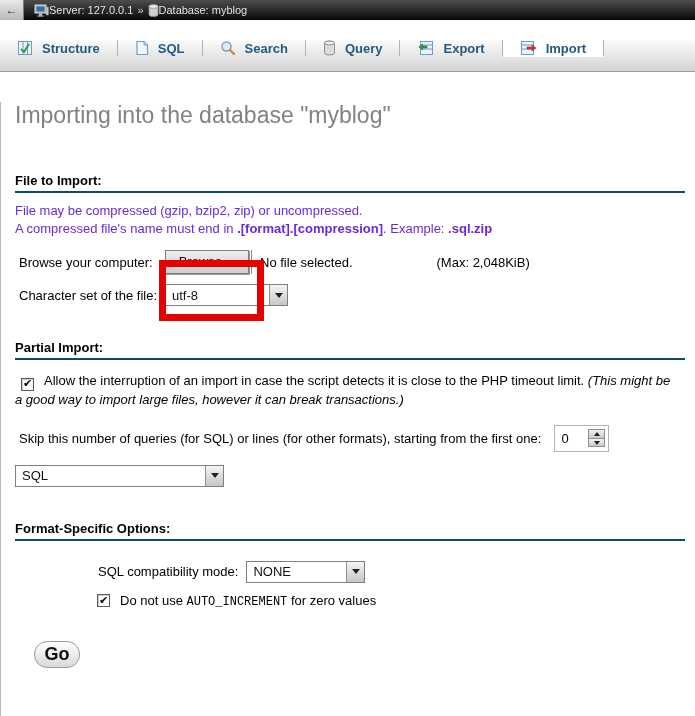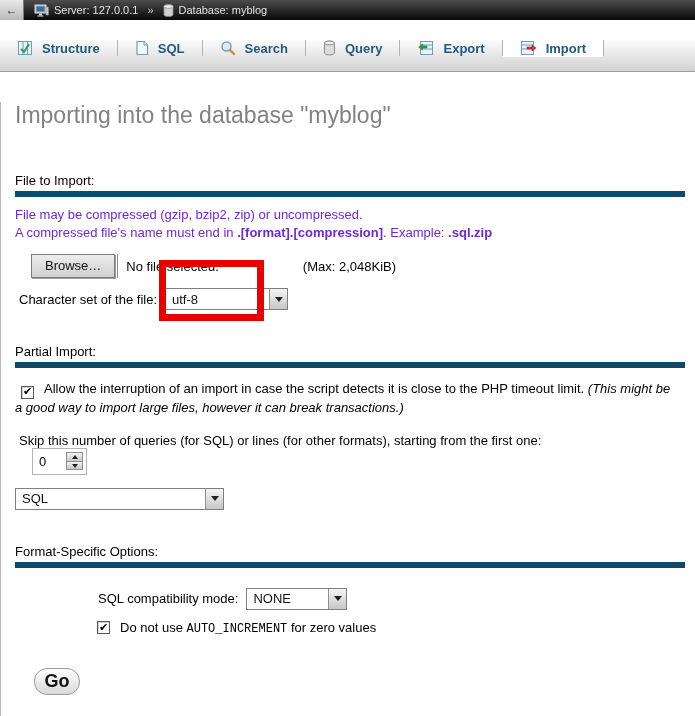--- a/index.html
+++ b/index.html
@@ -12,7 +12,7 @@
   .backbox { width:24px; height:20px; background:linear-gradient(#e9e9e9,#b9b9b9);
     border-right:1px solid #7a7a7a; display:flex; align-items:center; justify-content:center;
     color:#333; font-size:12px; cursor:pointer; }
-  .topbar .crumb { display:flex; align-items:center; gap:5px; margin-left:10px; }
+  .topbar .crumb { display:flex; align-items:center; margin-left:10px; }
   .topbar .sep { margin:0 4px; color:#cfcfcf; }
   .ticon { display:inline-block; vertical-align:middle; }
 

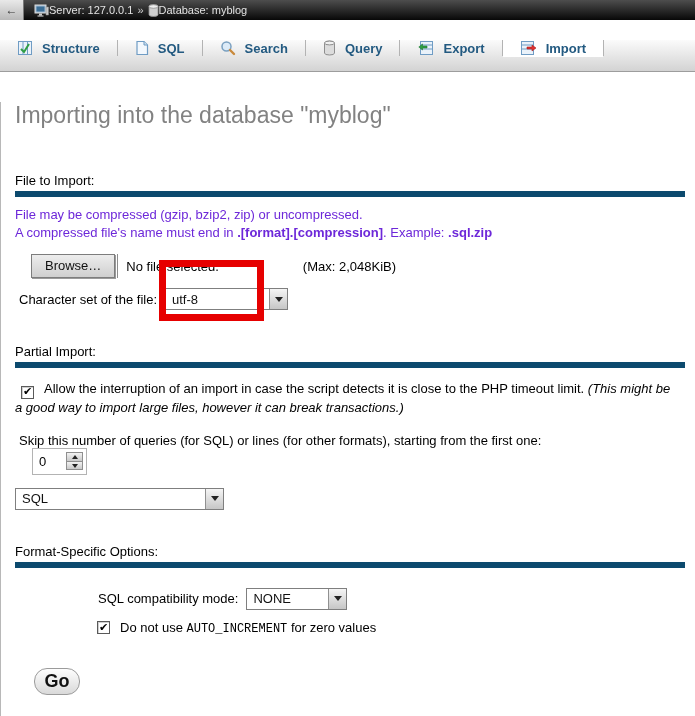--- a/index.html
+++ b/index.html
@@ -30,8 +30,8 @@
   .content { position:relative; height:656px; border-left:1px solid #b8b8b8;
     background:#fff; }
   h1 { font-size:23px; font-weight:normal; color:#828282; margin:30px 0 0 14px; }
-  .sect { font-weight:normal; font-size:13px; margin:0 10px 0 14px;
-    padding-bottom:3px; border-bottom:6px solid #0c4a6e; }
+  .sect { font-weight:bold; font-size:13px; margin:0 10px 0 14px;
+    padding-bottom:3px; border-bottom:2px solid #0c4a6e; }
   .sect-file { margin-top:44px; }
   .sect-partial { margin-top:34px; }
   .sect-format { margin-top:42px; }

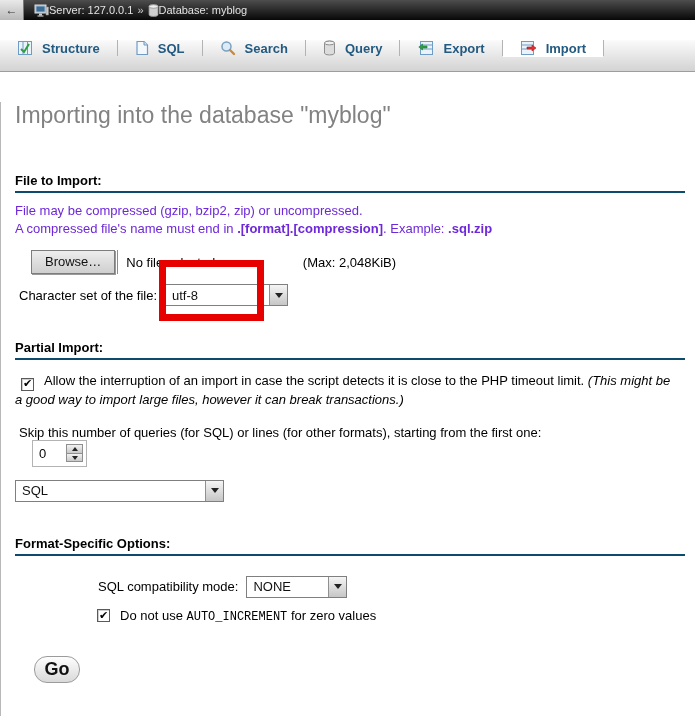--- a/index.html
+++ b/index.html
@@ -184,6 +184,7 @@
   </div>
 
   <div class="row browse-row">
+    <span>Browse your computer:</span>
     <button class="btn3d">Browse…</button>
     <div class="file-divider"></div>
     <span class="nofile">No file selected.</span>

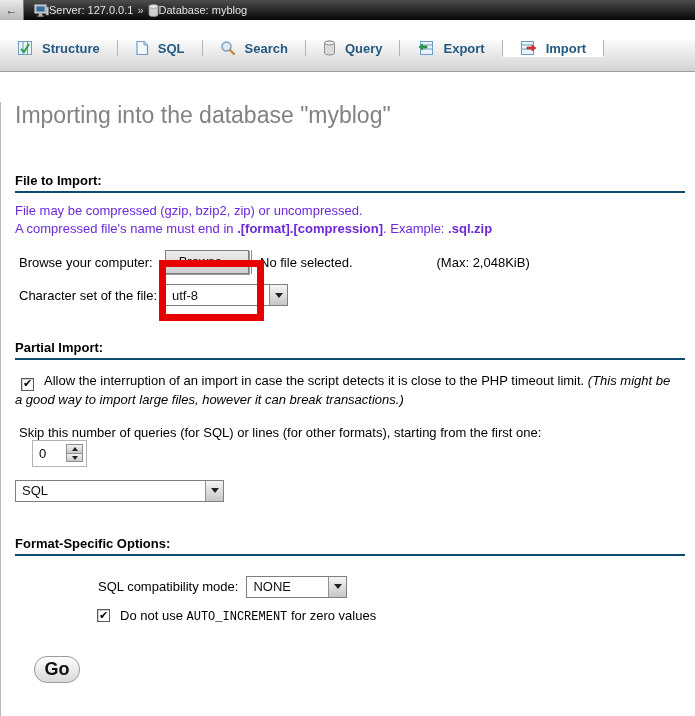--- a/index.html
+++ b/index.html
@@ -71,7 +71,7 @@
   .pi-para .cbx { vertical-align:-2px; margin:0 10px 0 6px; }
   .it { font-style:italic; }
 
-  .skip-row { margin:16px 14px 0 18px; display:flex; align-items:flex-start;flex-direction:column; }
+  .skip-row { margin:16px 14px 0 18px; display:flex; align-items:center; }
   .spinbox { margin-left:13px; border:1px solid #b3b3b3; background:#fff;
     padding:3px; display:inline-flex; align-items:center; }
   .spinbox .num { width:30px; padding:2px 3px; font-size:13px; }

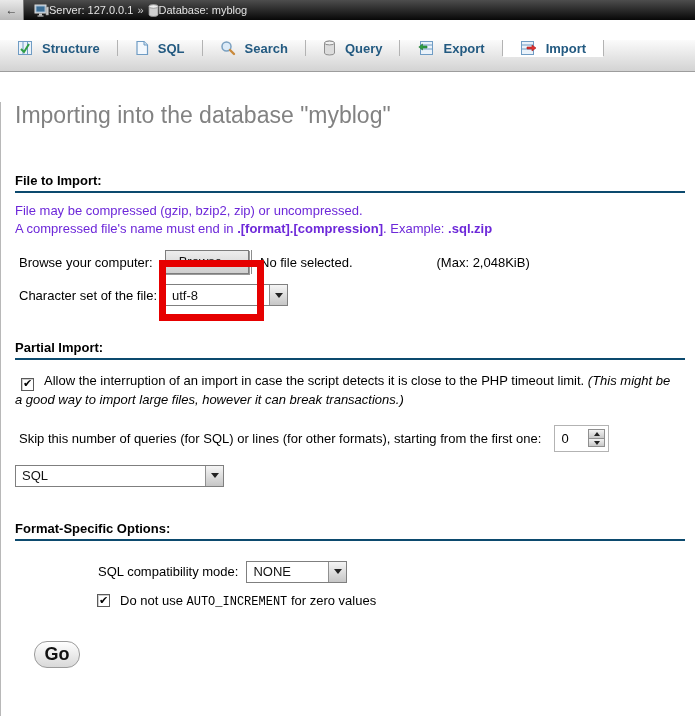--- a/index.html
+++ b/index.html
@@ -59,7 +59,7 @@
     border-top:5px solid #222; }
   .sel-charset { width:123px; margin-left:8px; }
   .sel-format  { width:209px; margin:13px 0 0 14px; }
-  .sel-compat  { width:101px; margin-left:8px; }
+  .sel-compat  { width:119px; margin-left:8px; }
 
   
   .cbx { width:13px; height:13px; border:1px solid #5a5a5a; background:#fff;

